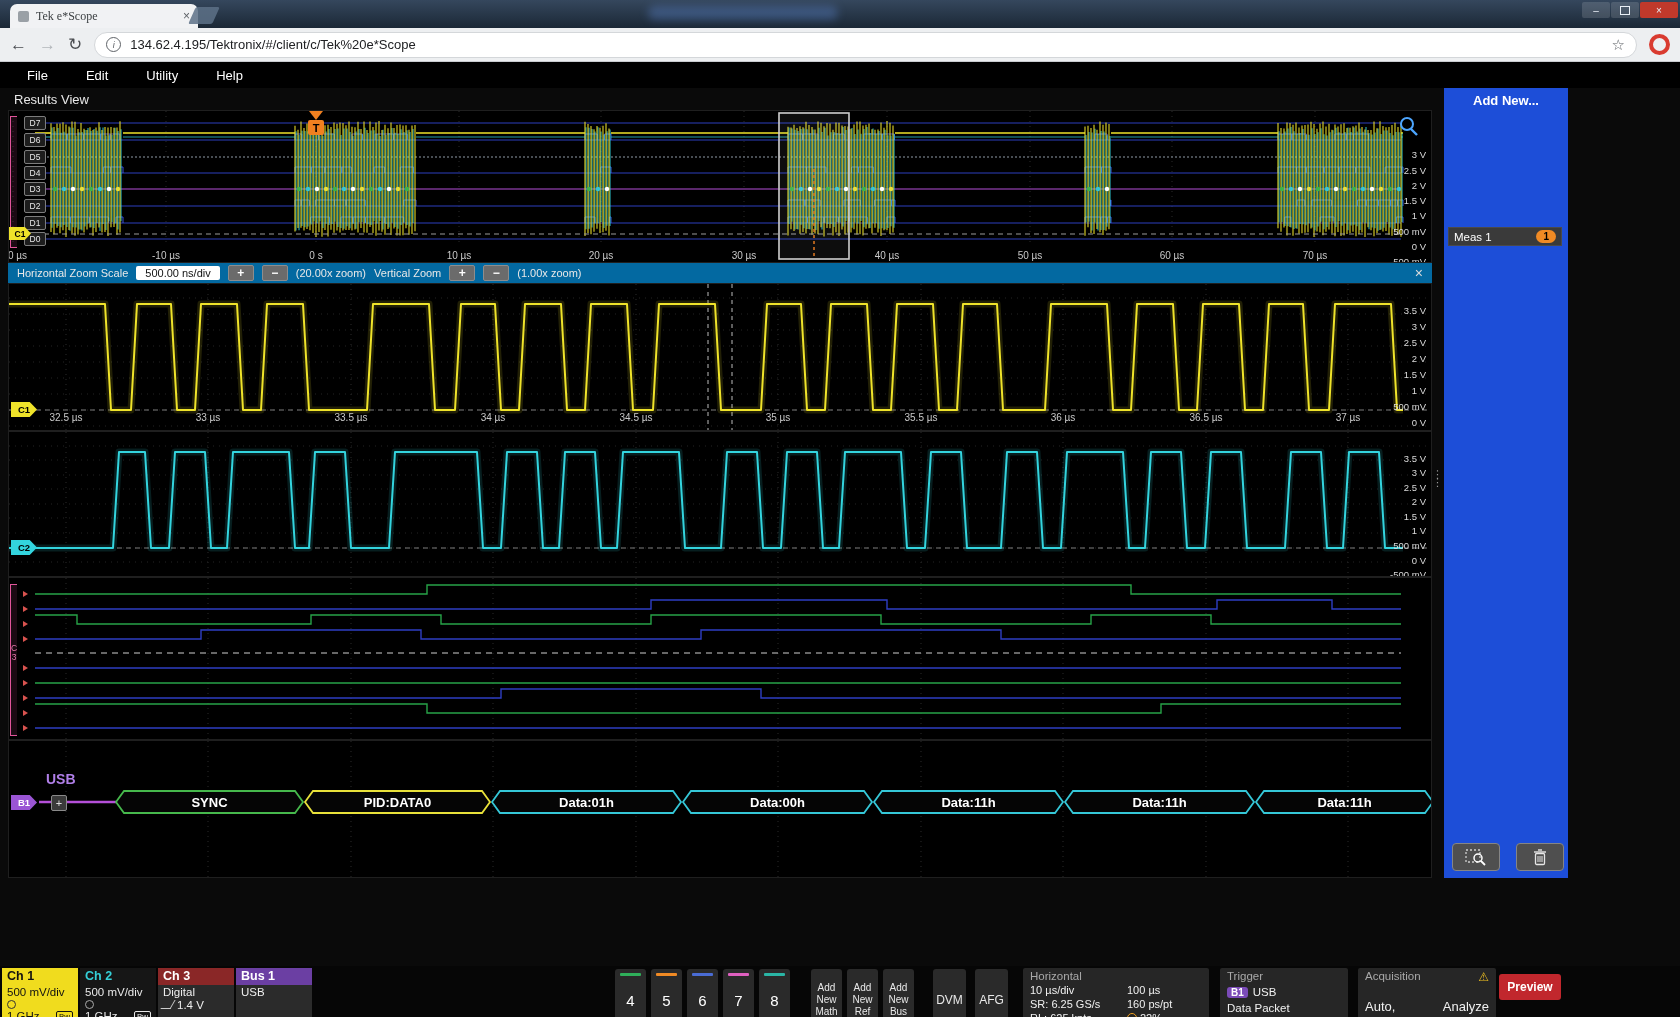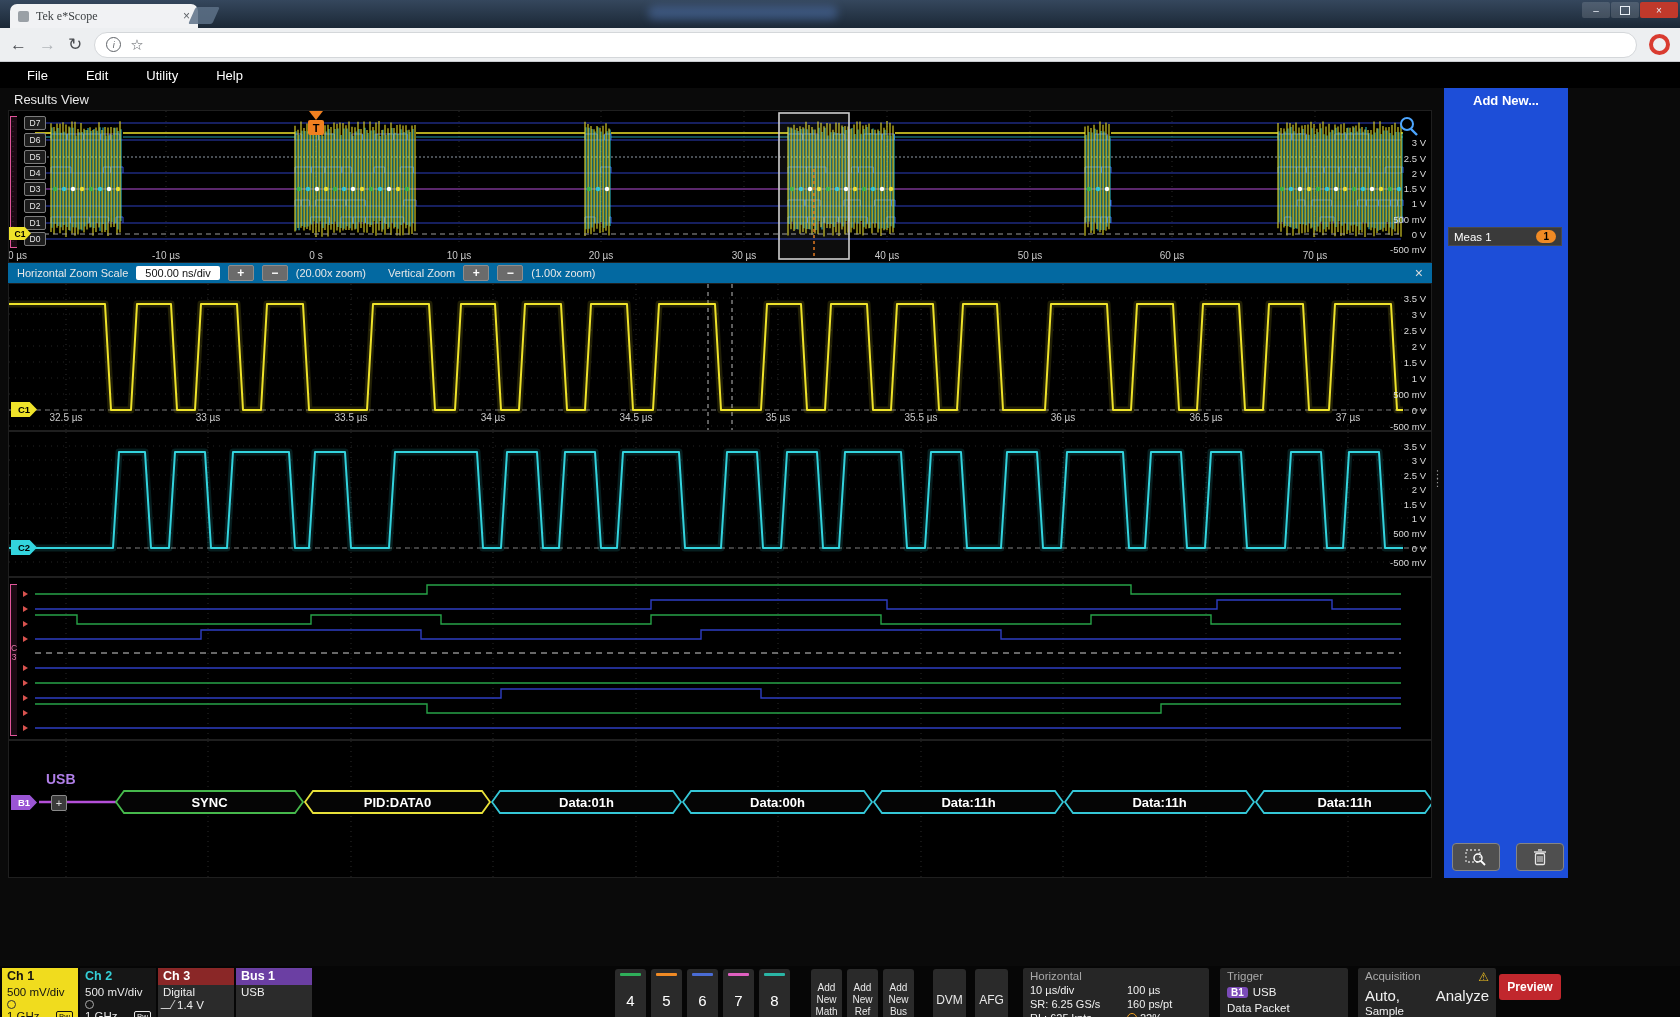--- a/index.html
+++ b/index.html
@@ -144,6 +144,7 @@
   <span class="navicon">↻</span>
   <div class="omnibox">
     <span class="circle-i">i</span>
+    <span class="url-text">134.62.4.195/Tektronix/#/client/c/Tek%20e*Scope</span>
     <span class="star">☆</span>
   </div>
   <span class="opera-badge"></span>

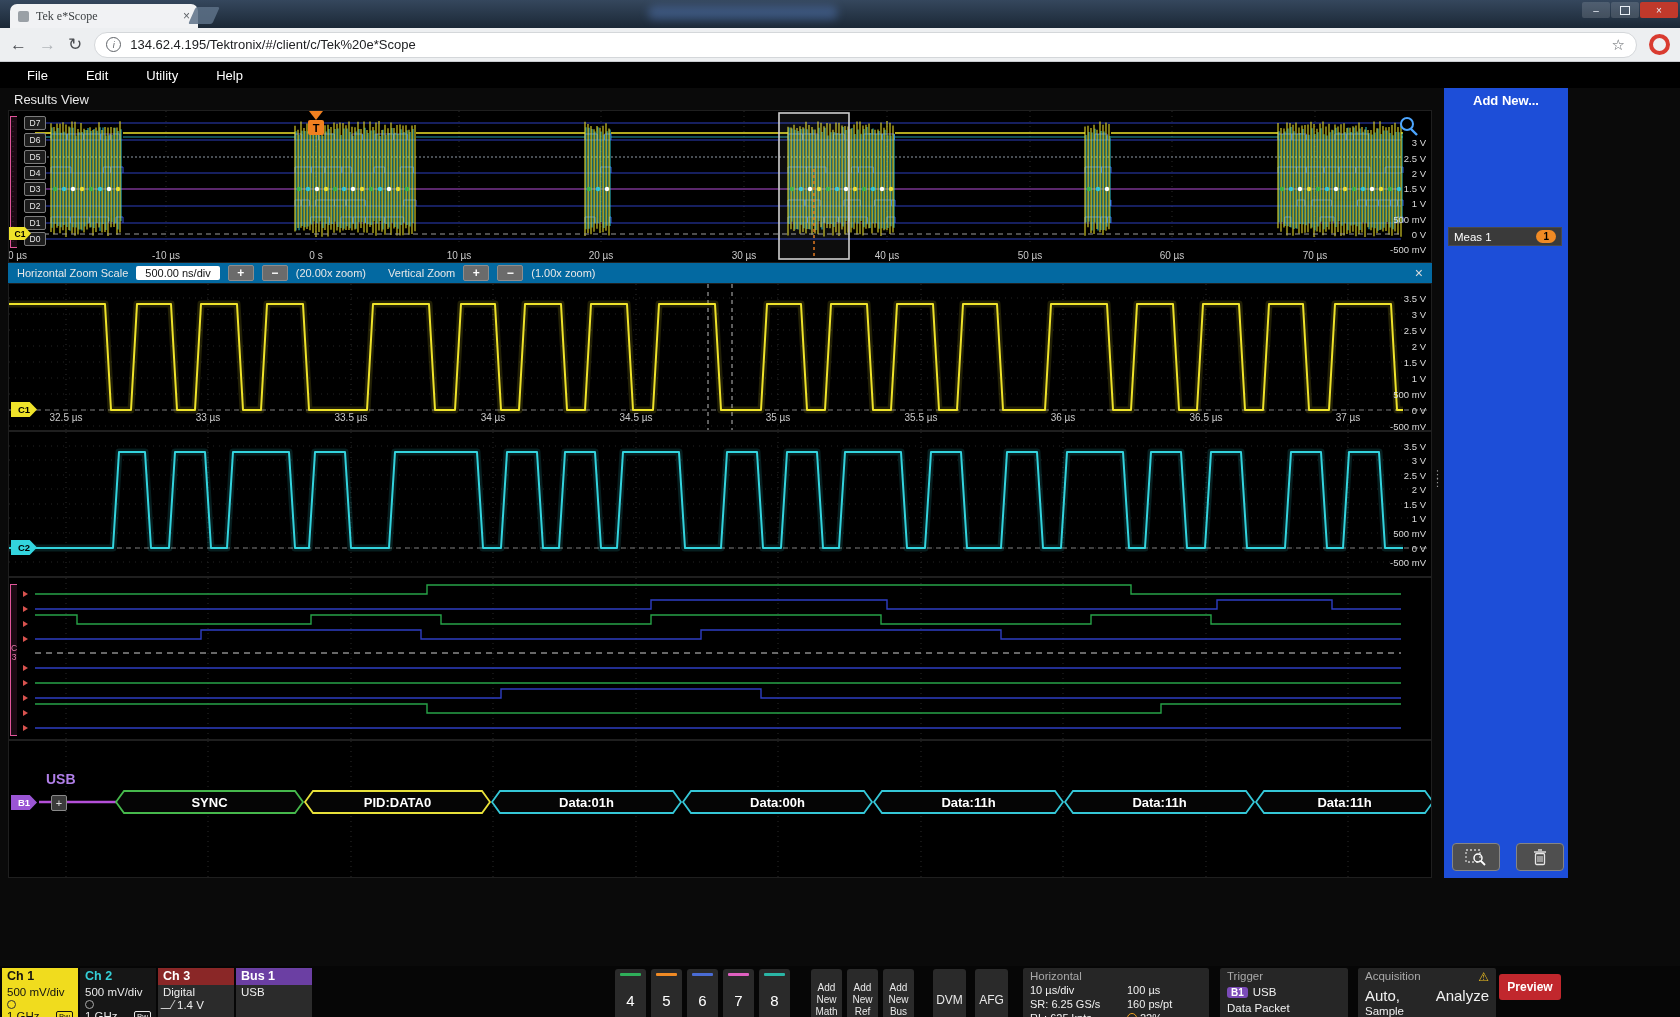--- a/index.html
+++ b/index.html
@@ -48,7 +48,7 @@
 
   .pane{position:absolute;left:8px;background:#000;overflow:hidden;border:1px solid #1f1f1f;box-sizing:border-box;}
   .tick{position:absolute;transform:translateX(-50%);font-size:10px;color:#c9c9c9;white-space:nowrap;}
-  .vlabel{position:absolute;right:5px;transform:translateY(-50%);font-size:9.5px;color:#dadada;white-space:nowrap;}
+  .vlabel{position:absolute;right:5px;transform:translateY(-50%);font-size:9.5px;color:#dadada;white-space:nowrap;margin-top:12px;}
   .d-tag{position:absolute;left:15px;width:20px;height:12px;background:#1d1d1d;border:1px solid #7d7d7d;
     border-radius:2px;color:#e8e8e8;font-size:8.5px;display:flex;align-items:center;justify-content:center;transform:translateY(-50%);}
   .chan-tag{position:absolute;width:26px;height:15px;font-size:9.5px;font-weight:bold;color:#000;

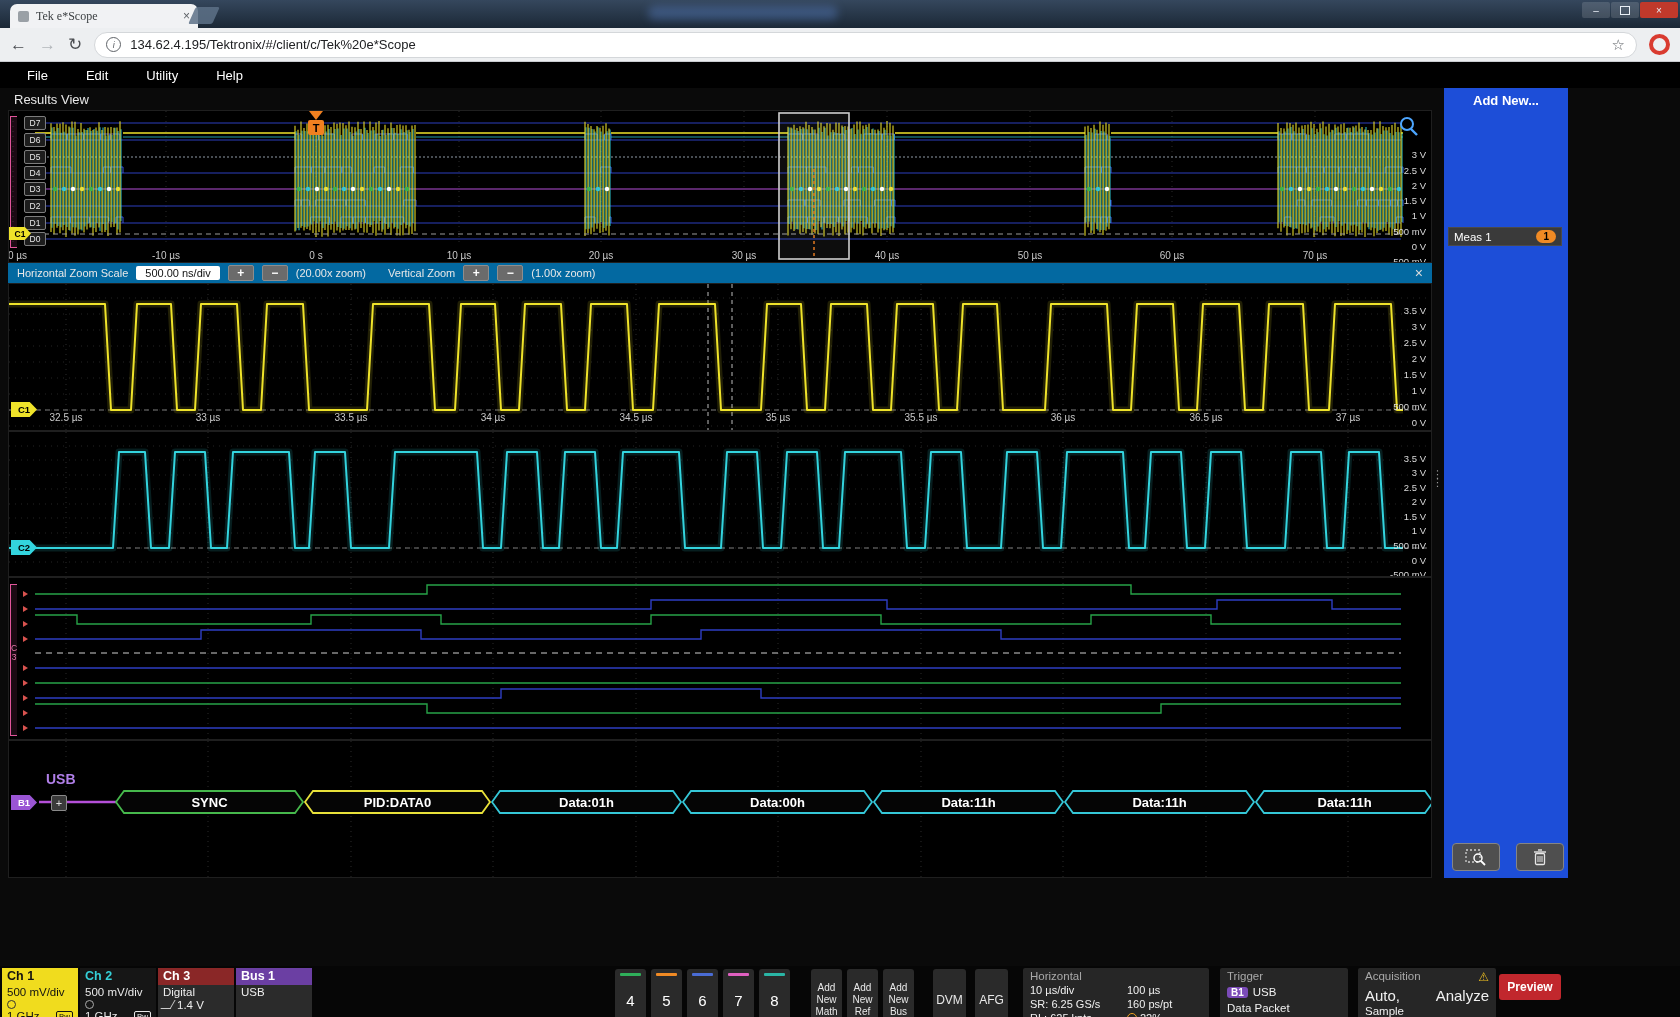--- a/index.html
+++ b/index.html
@@ -363,7 +363,7 @@
     <span class="zbtn">+</span>
     <span class="zbtn">−</span>
     <span>(20.00x zoom)</span>
-    <span style="margin-left:14px">Vertical Zoom</span>
+    <span style="">Vertical Zoom</span>
     <span class="zbtn">+</span>
     <span class="zbtn">−</span>
     <span>(1.00x zoom)</span>

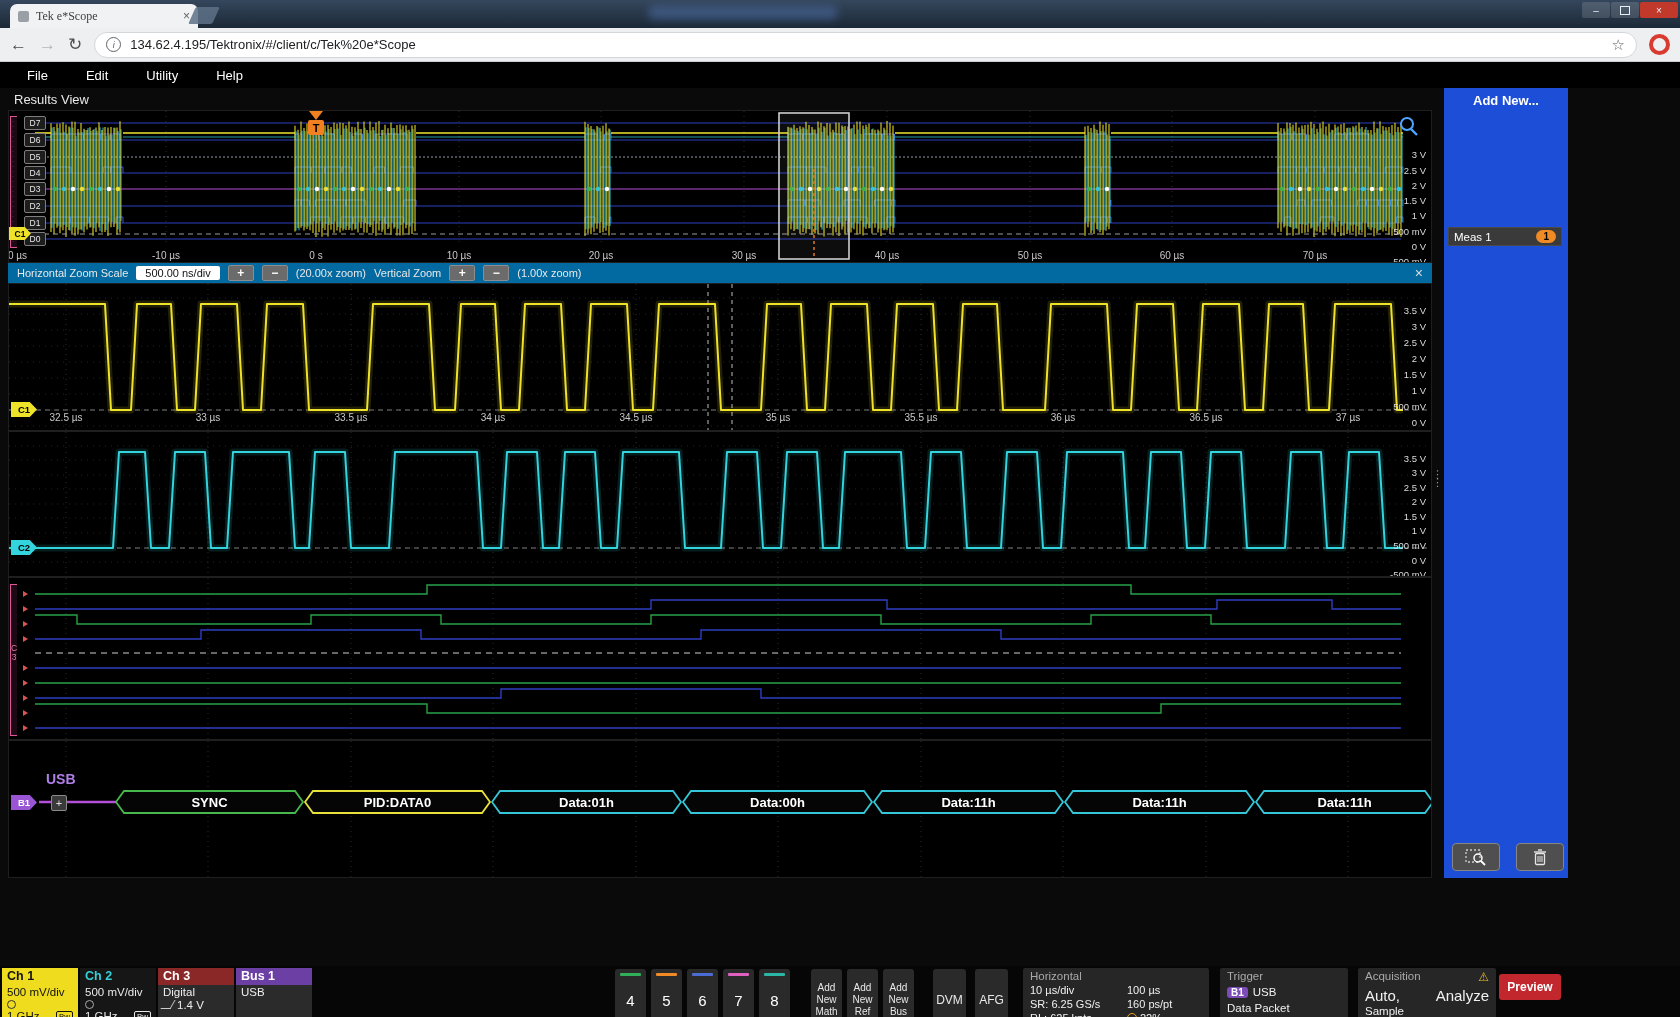--- a/index.html
+++ b/index.html
@@ -113,7 +113,7 @@
   .b1-badge{background:#7b4bb8;color:#fff;font-size:10px;font-weight:bold;border-radius:3px;padding:0 4px;margin-right:5px;}
   .trow{color:#f0f0f0;font-size:11.5px;margin-top:4px;display:flex;align-items:center;}
   .warn{color:#f0c020;font-size:12px;}
-  .acq-row1{display:flex;justify-content:space-between;color:#f0f0f0;font-size:15px;margin-top:3px;}
+  .acq-row1{display:flex;justify-content:space-between;color:#f0f0f0;font-size:13px;margin-top:15px;}
   .acq-line{color:#f0f0f0;font-size:11.5px;margin-top:1px;}
   .preview-btn{position:absolute;left:1499px;top:8px;width:62px;height:26px;background:#c1272d;
     border-radius:3px;color:#fff;font-size:12px;font-weight:bold;display:flex;align-items:center;justify-content:center;}

